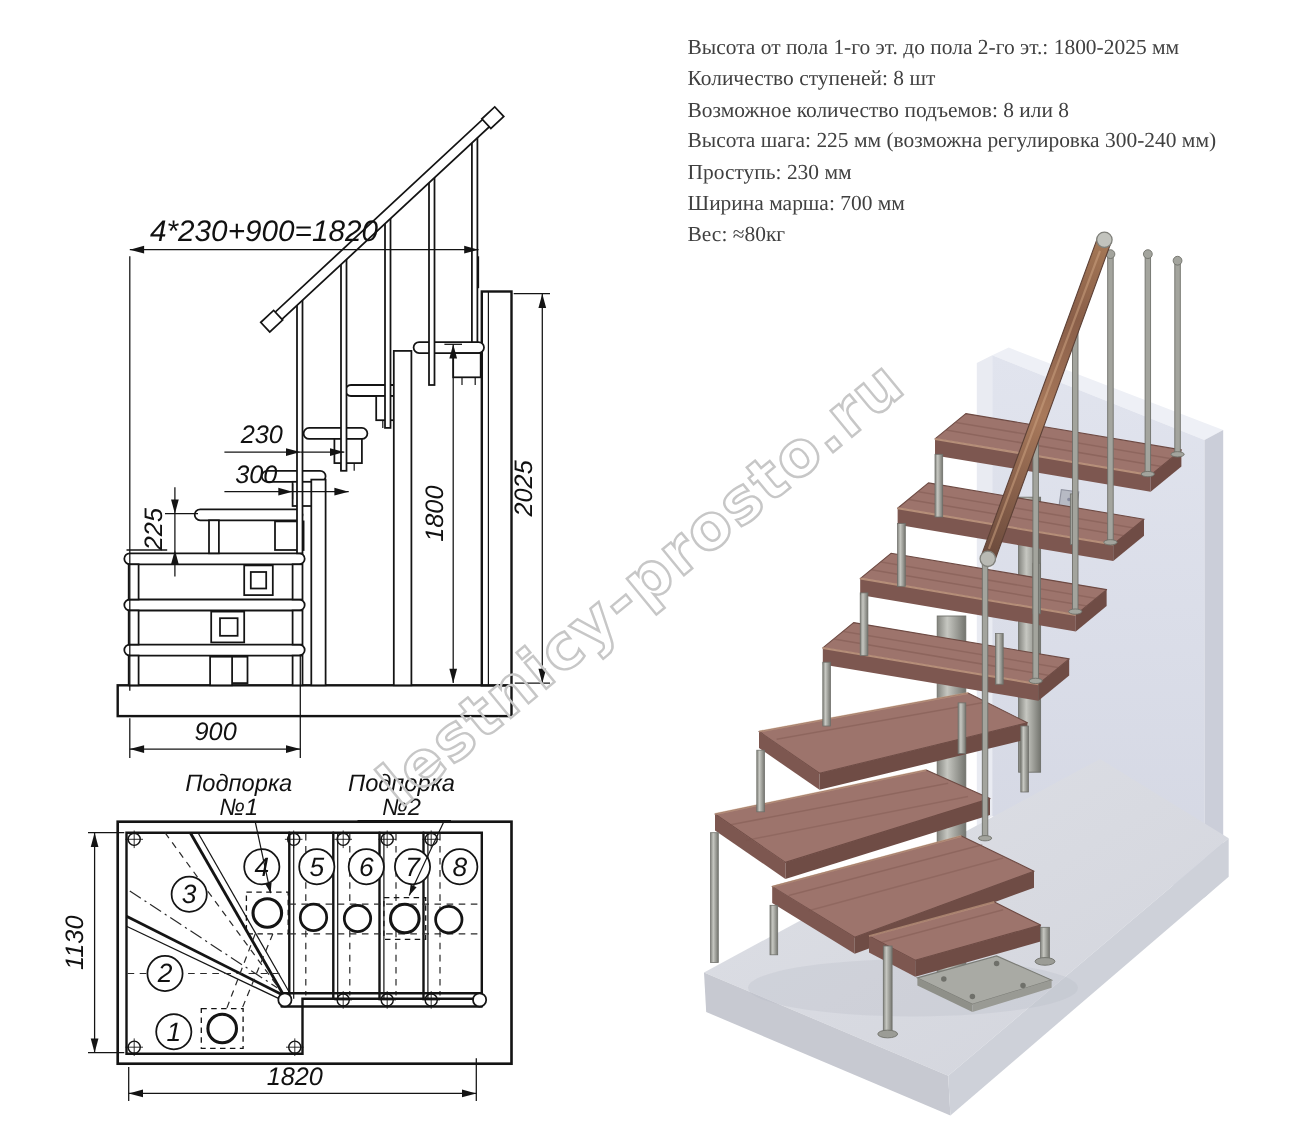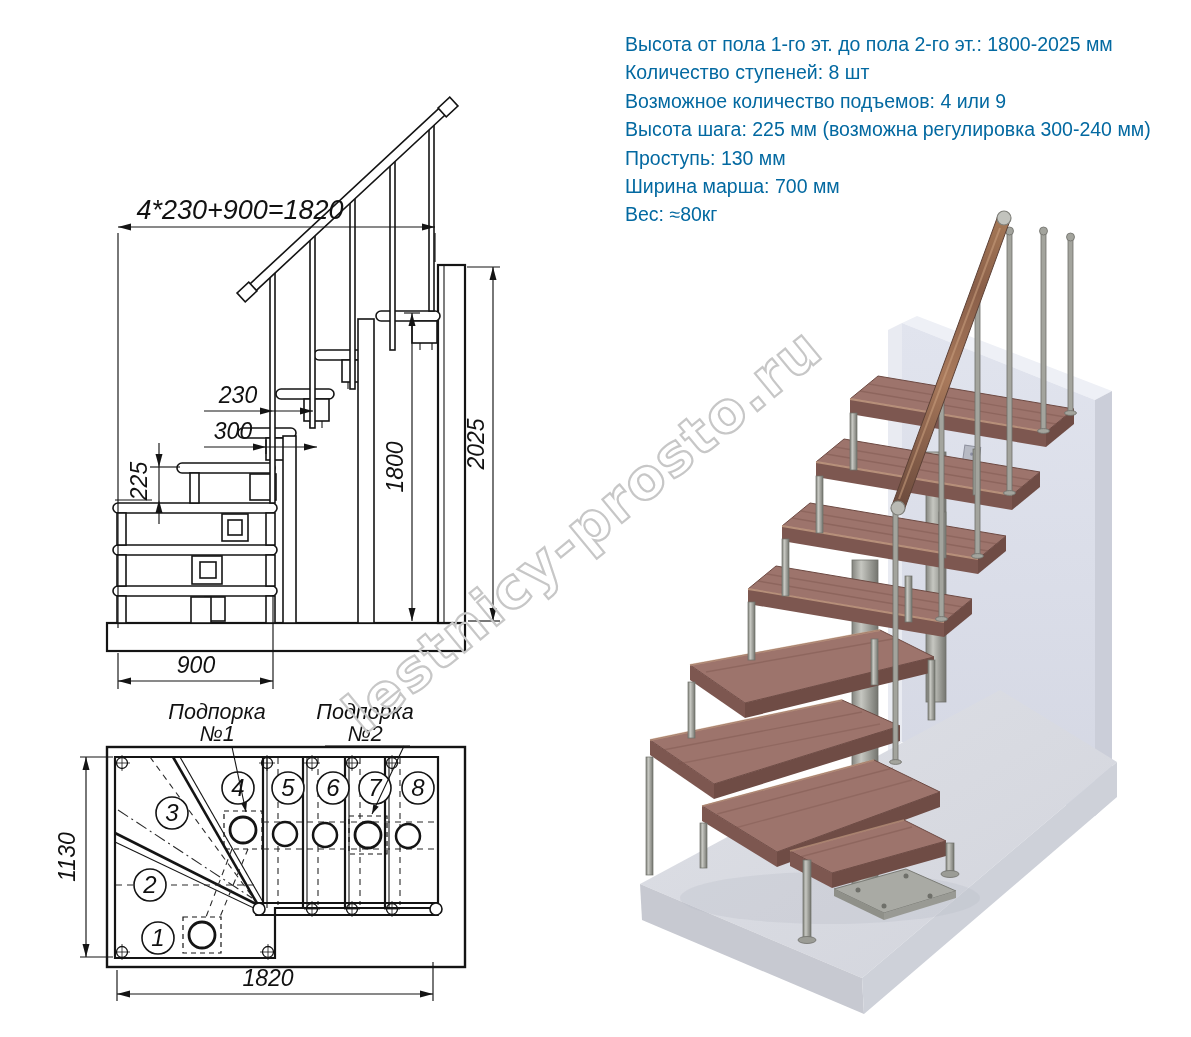--- a/index.html
+++ b/index.html
@@ -19,8 +19,8 @@
   .circnum{font:italic 24px "Liberation Sans",sans-serif;fill:#111;}
   .lbl {font:italic 21.5px "Liberation Sans",sans-serif;fill:#111;}
   
-  .specs{position:absolute;left:625px;top:30px;width:530px;color:#0369a1;
-         font-size:19.5px;line-height:28.4px;font-weight:400;}
+  .specs{position:absolute;left:625px;top:30px;width:530px;color:#404040;
+         font-size:19.5px;line-height:28.4px;font-weight:400;font-family:Liberation Serif, serif;}
   .specs .deg{display:inline-block;font-size:12px;transform:translateY(-7px);margin-left:15px;}
   
 </style>

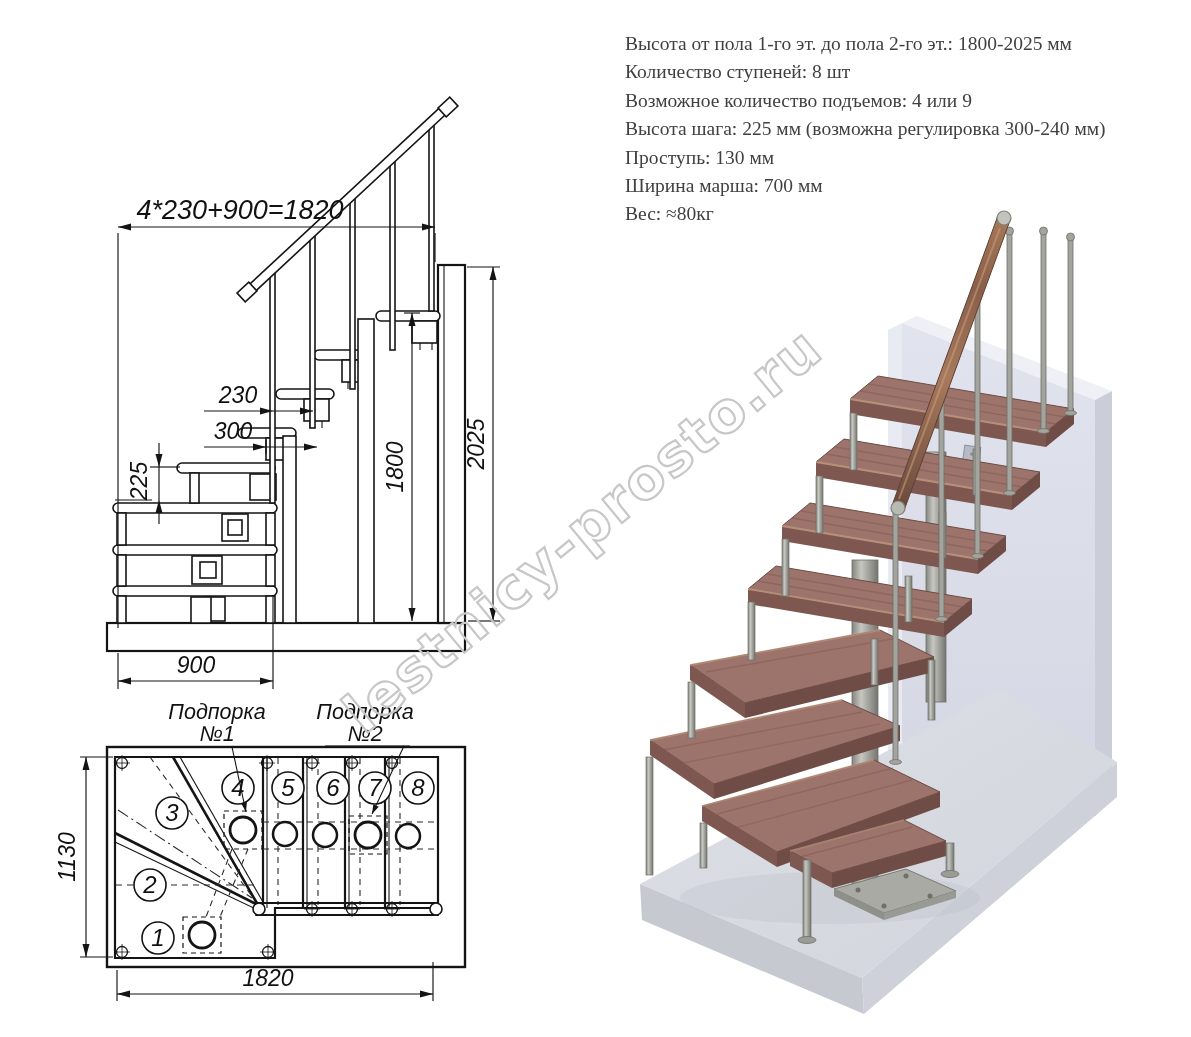--- a/index.html
+++ b/index.html
@@ -451,7 +451,7 @@
 <div class="specs">
   <div><span>Высота от пола 1-го эт. до пола 2-го эт.: 1800-2025 мм</span></div>
   <div><span>Количество ступеней: 8 шт</span></div>
-  <div><span>Возможное количество подъемов: 4 или 9</span></div>
+  <div><span>Возможное количество подъемов: 8 или 8</span></div>
   <div><span>Высота шага: 225 мм (возможна регулировка 300-240 мм)</span></div>
   <div><span>Проступь: 130 мм</span></div>
   <div><span>Ширина марша: 700 мм</span></div>

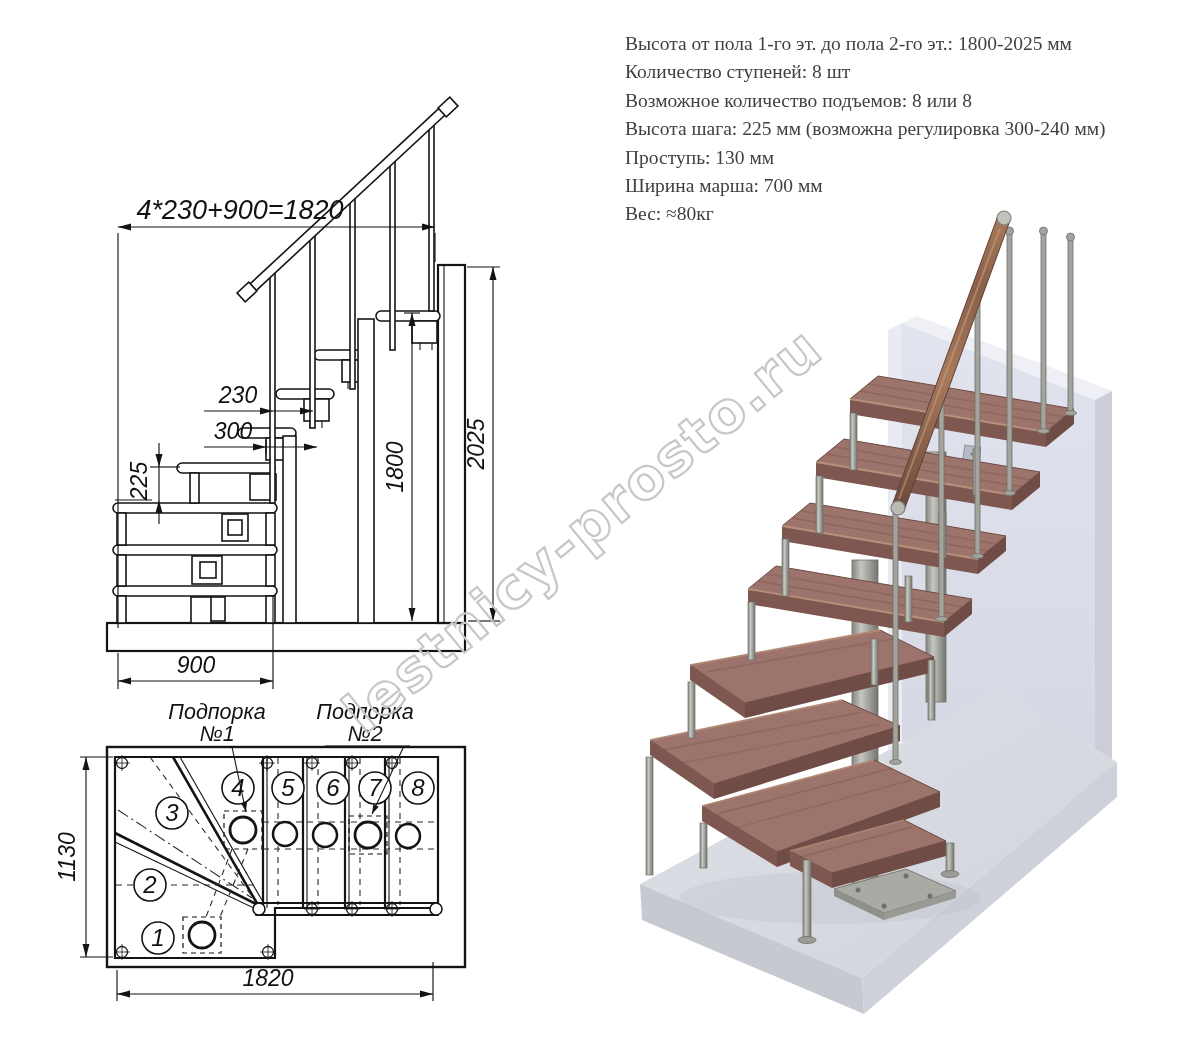--- a/index.html
+++ b/index.html
@@ -453,7 +453,7 @@
   <div><span>Количество ступеней: 8 шт</span></div>
   <div><span>Возможное количество подъемов: 8 или 8</span></div>
   <div><span>Высота шага: 225 мм (возможна регулировка 300-240 мм)</span></div>
-  <div><span>Проступь: 130 мм</span></div>
+  <div><span>Проступь: 230 мм</span></div>
   <div><span>Ширина марша: 700 мм</span></div>
   <div><span>Вес: ≈80кг</span></div>
 </div>

